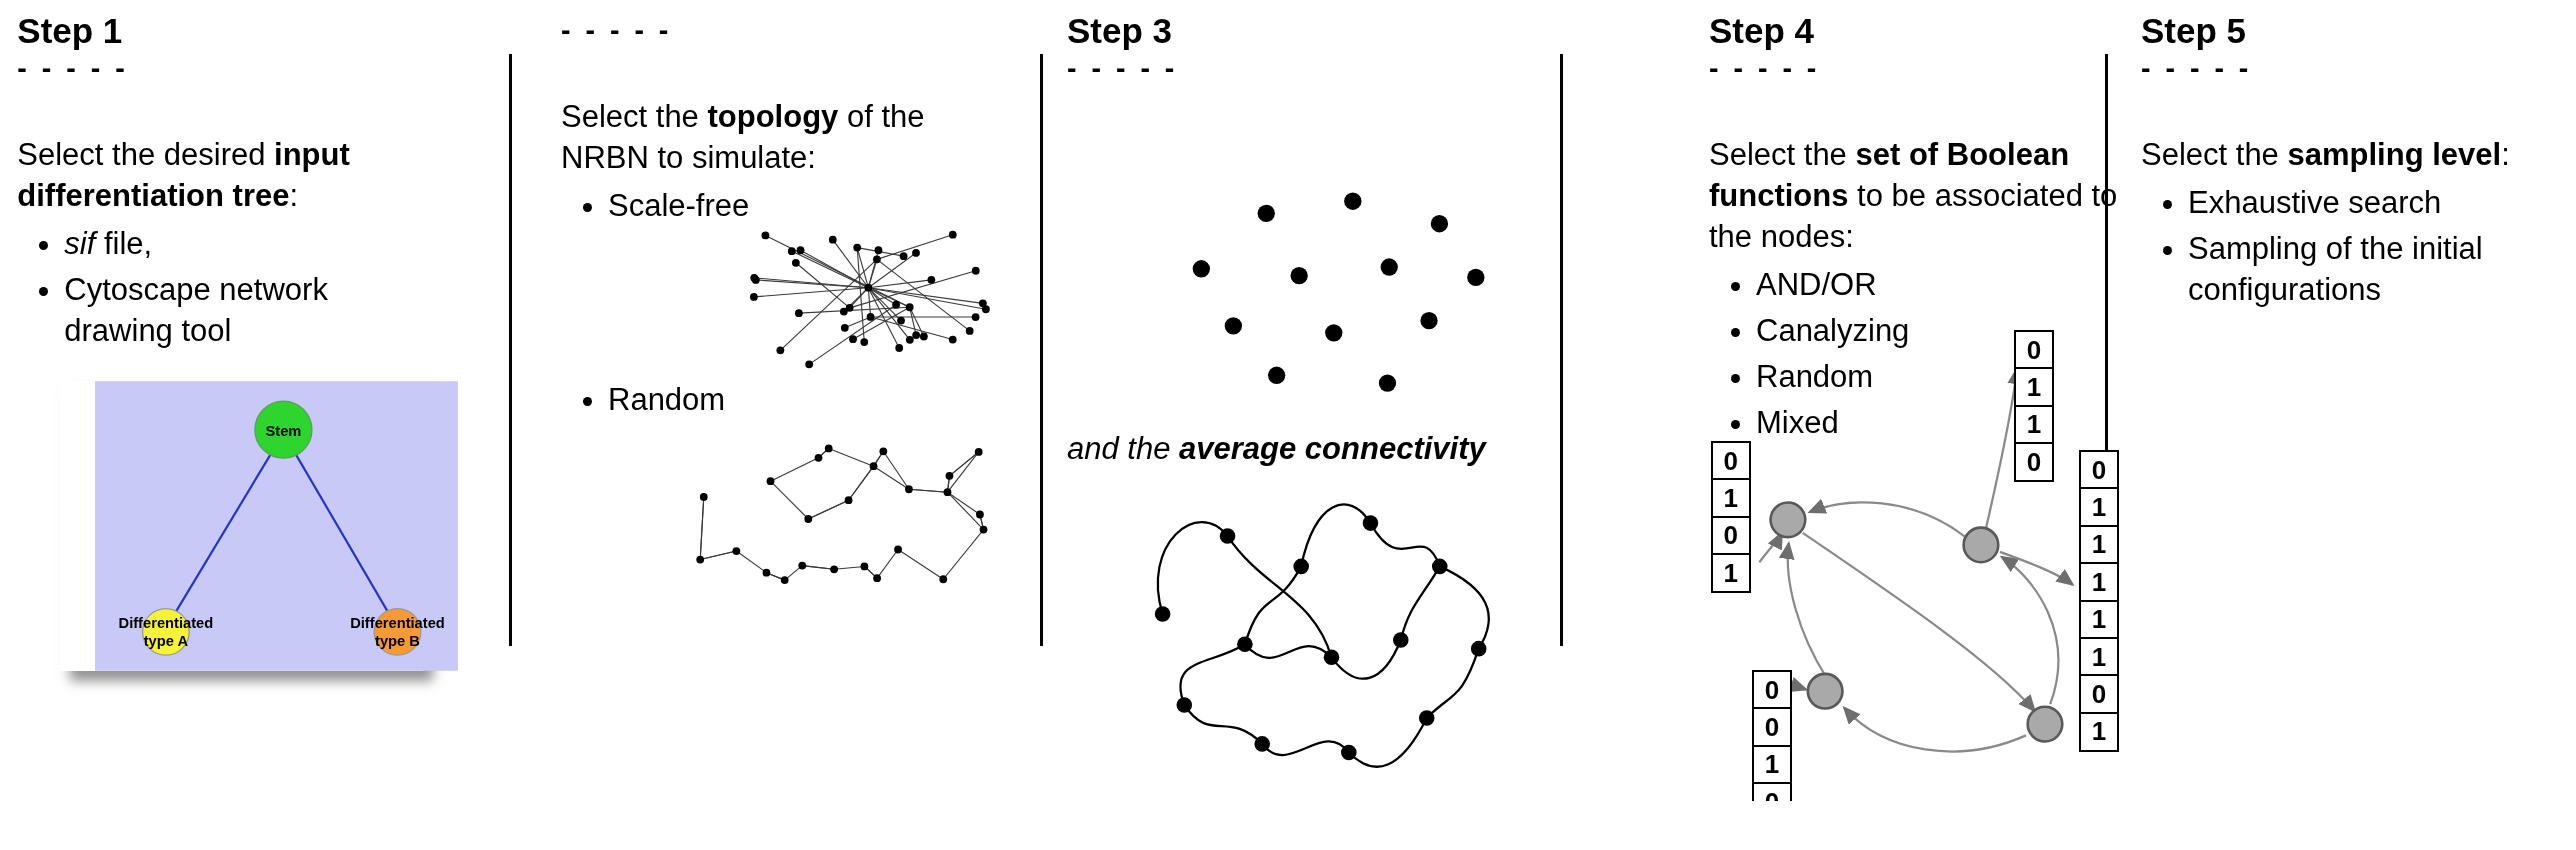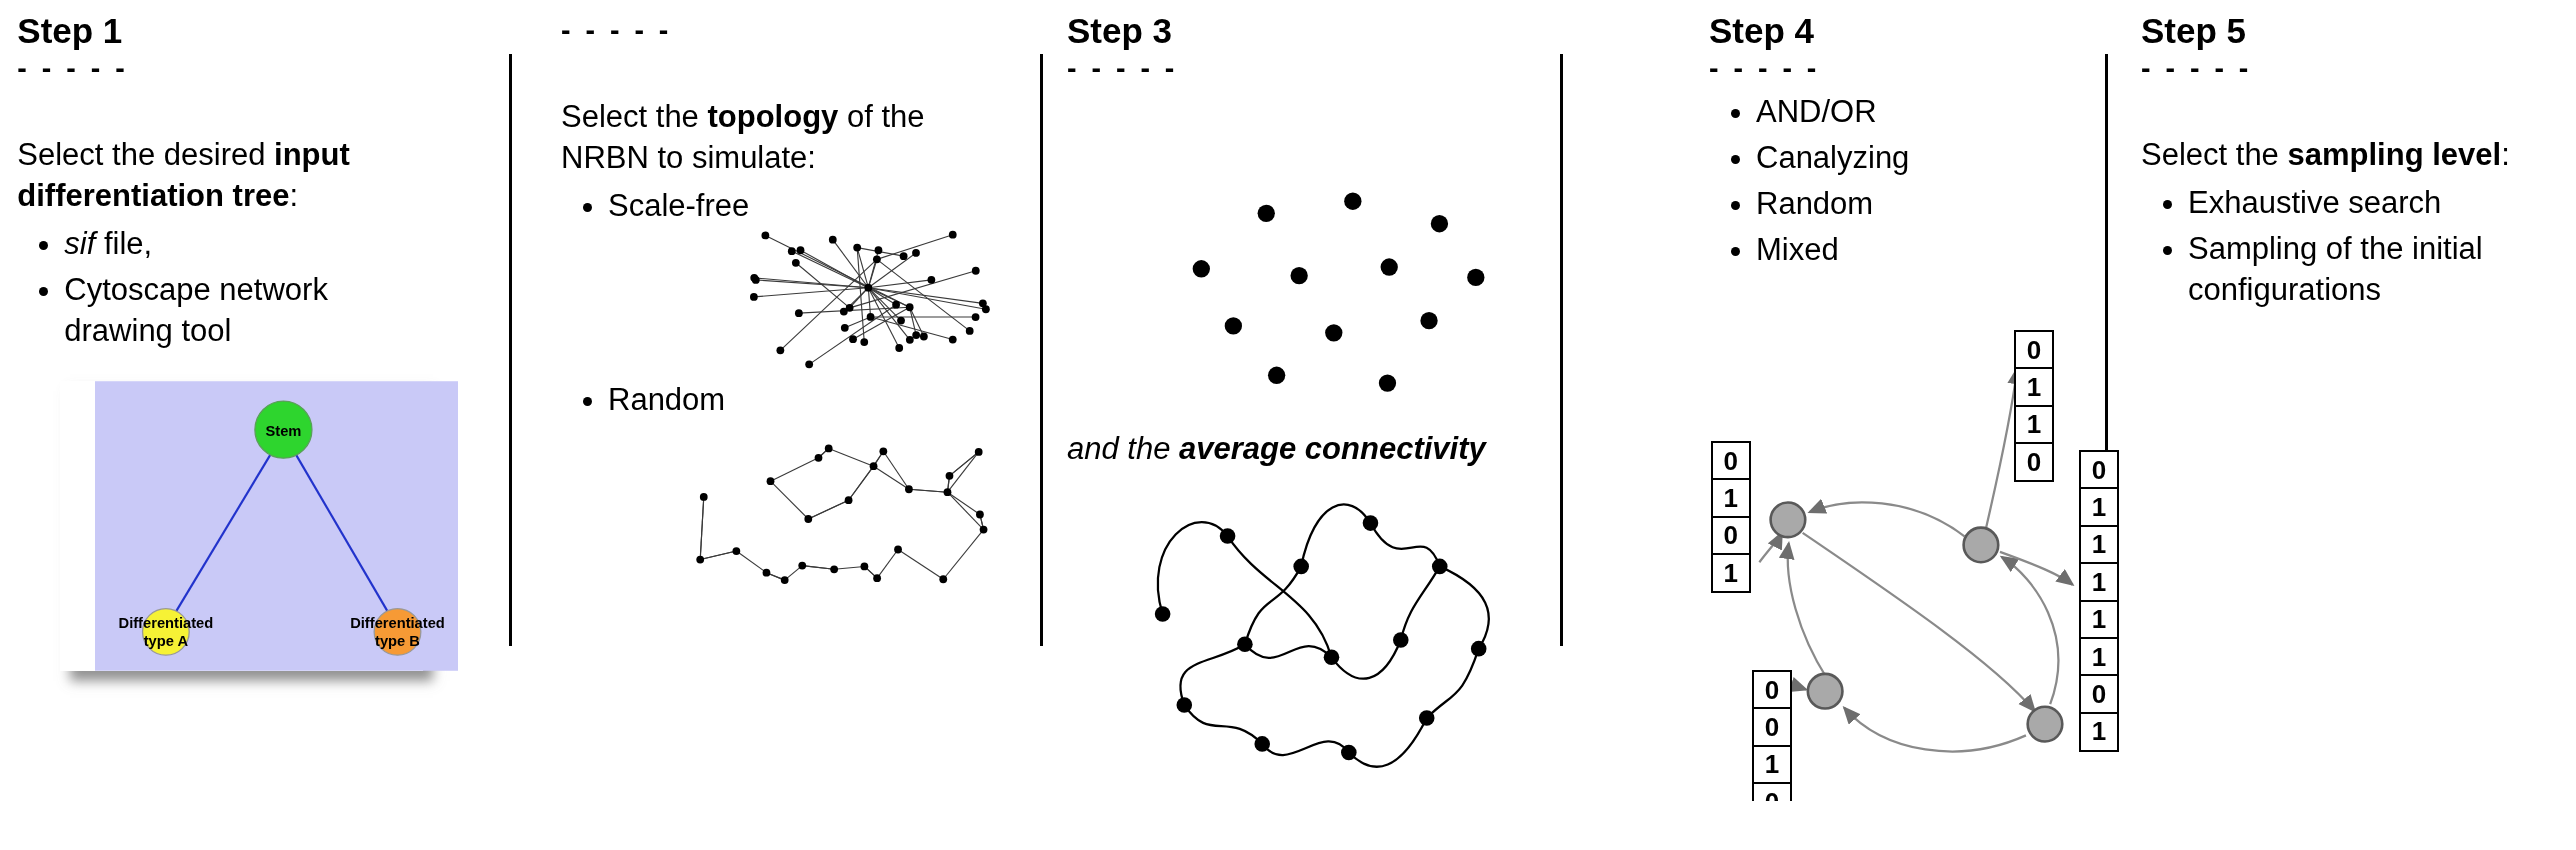--- a/index.html
+++ b/index.html
@@ -272,6 +272,7 @@
   <section class="col" style="left:1709px; width:433px;">
     <div class="step-title">Step 4</div>
     <div class="dashes">- - - - -</div>
+    <p class="body"><span>Select the </span><b>set of Boolean functions</b><span> to be associated to the nodes:</span></p>
     <ul class="blist">
         <li>AND/OR</li>
         <li>Canalyzing</li>

